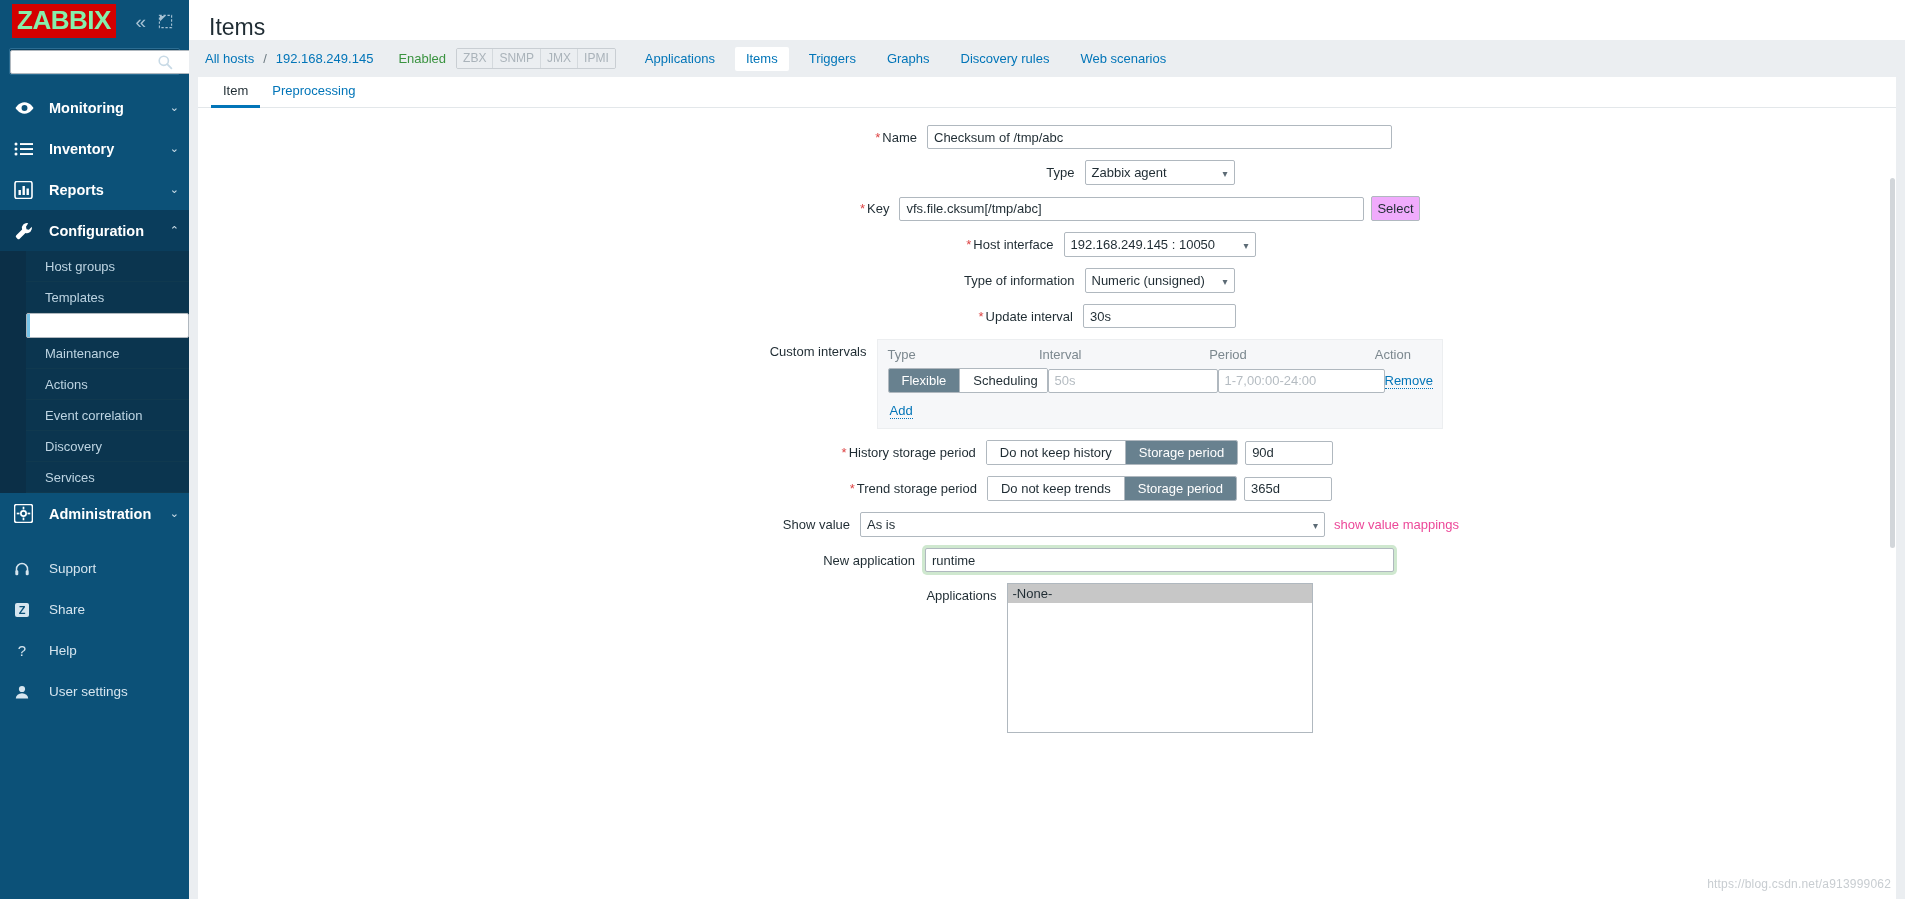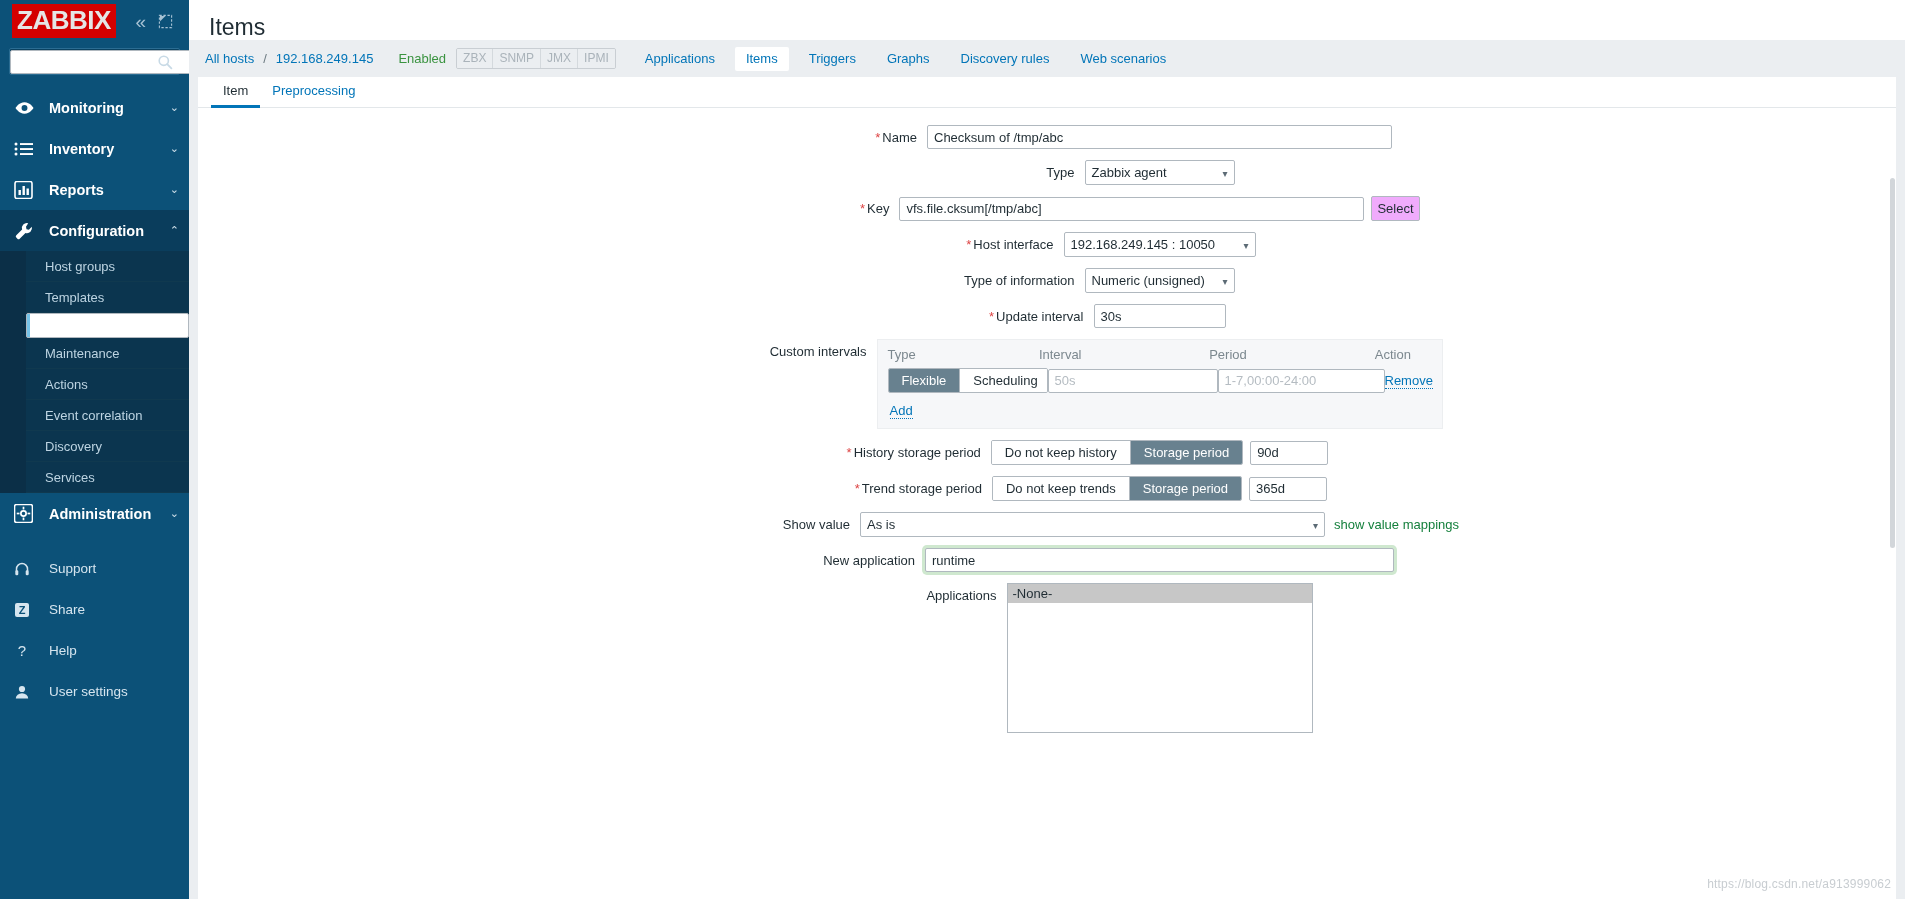--- a/index.html
+++ b/index.html
@@ -26,7 +26,7 @@
   }
   .zbx-logo {
     background: #d40000;
-    color: #e5e5e5;
+    color: #86efac;
     font-size: 26px;
     font-weight: bold;
     letter-spacing: -0.5px;

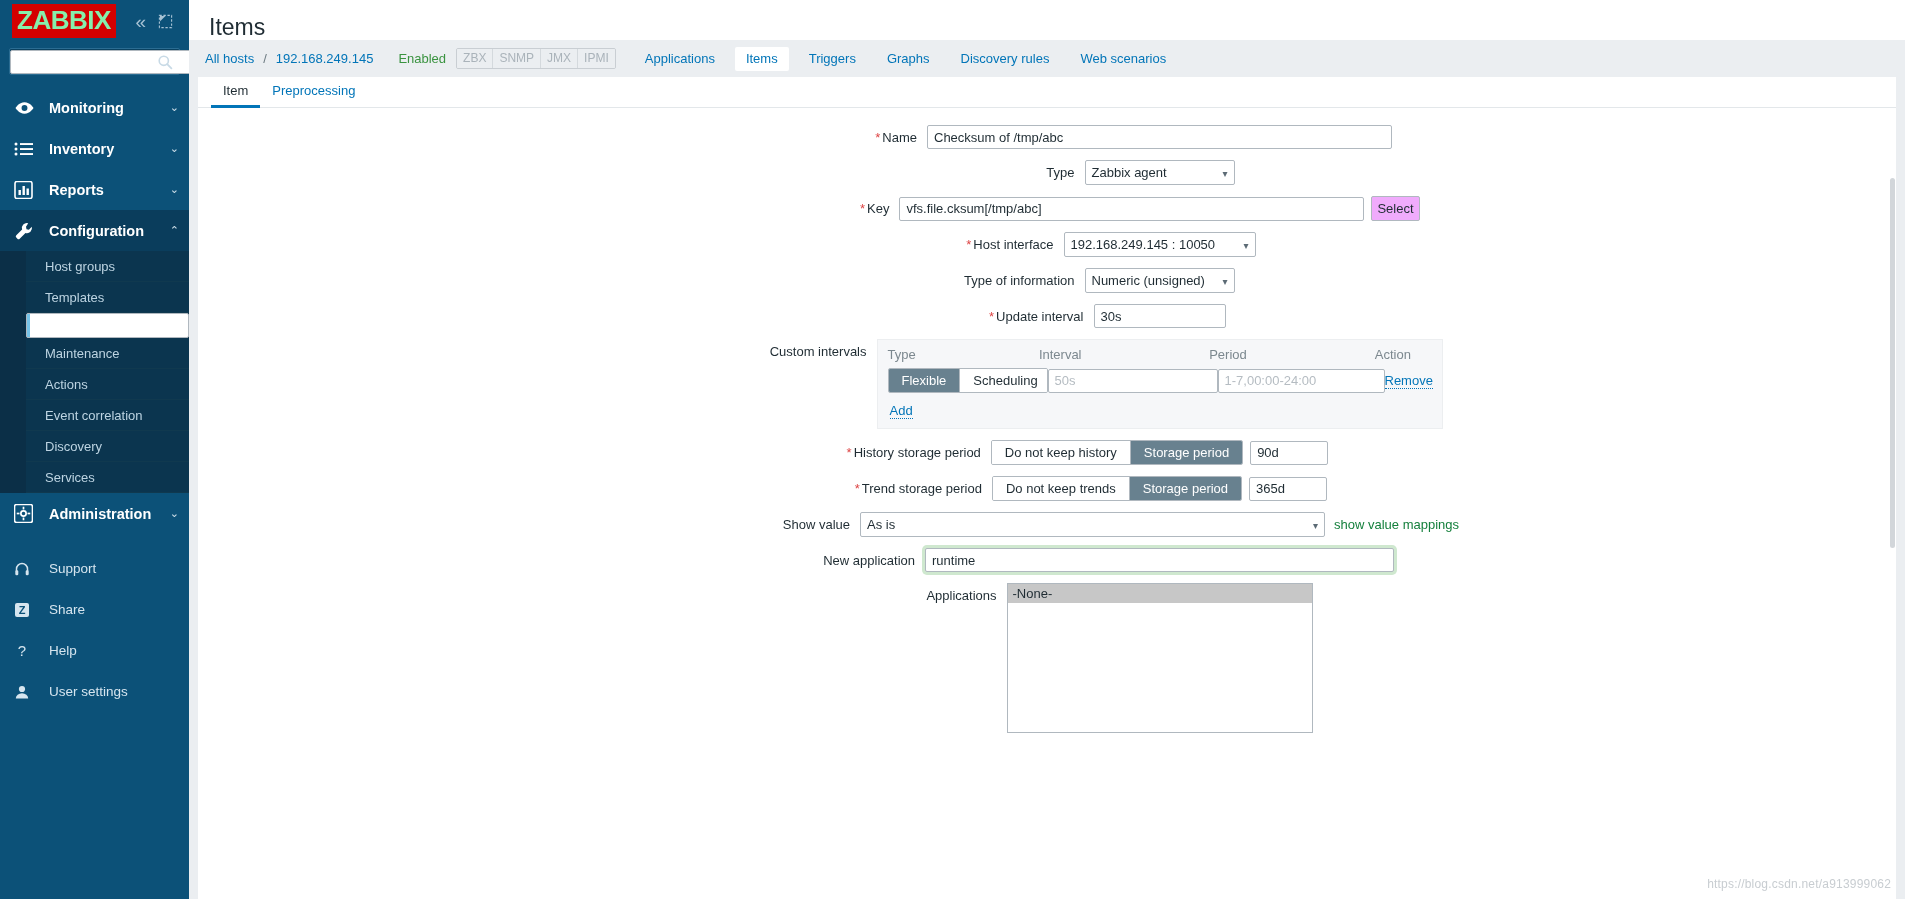--- a/index.html
+++ b/index.html
@@ -215,7 +215,7 @@
   }
   input::placeholder { color: #b5bcc2; }
   .inp-wide { width: 465px; }
-  .inp-mid { width: 132px; }
+  .inp-mid { width: 153px; }
   .inp-small { width: 78px; }
   .inp-green {
     border: 1px solid #8bbd8f;

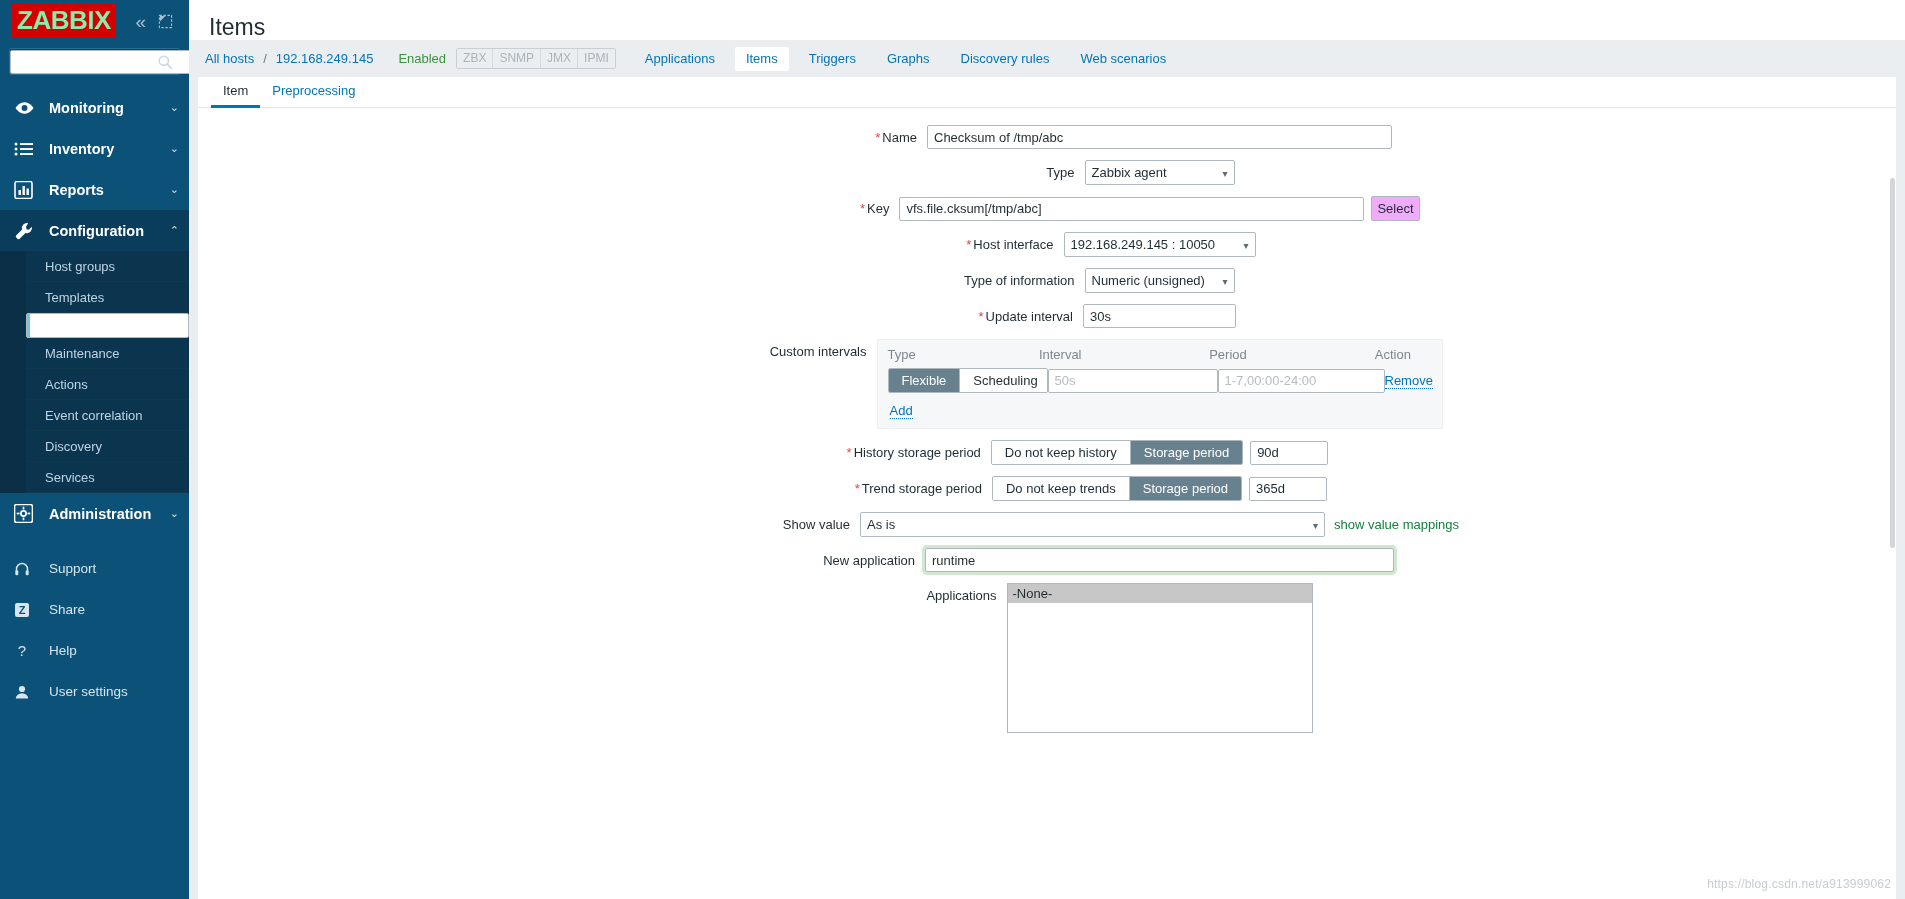--- a/index.html
+++ b/index.html
@@ -216,7 +216,7 @@
   input::placeholder { color: #b5bcc2; }
   .inp-wide { width: 465px; }
   .inp-mid { width: 153px; }
-  .inp-small { width: 78px; }
+  .inp-small { width: 88px; }
   .inp-green {
     border: 1px solid #8bbd8f;
     background: #e9edf7;

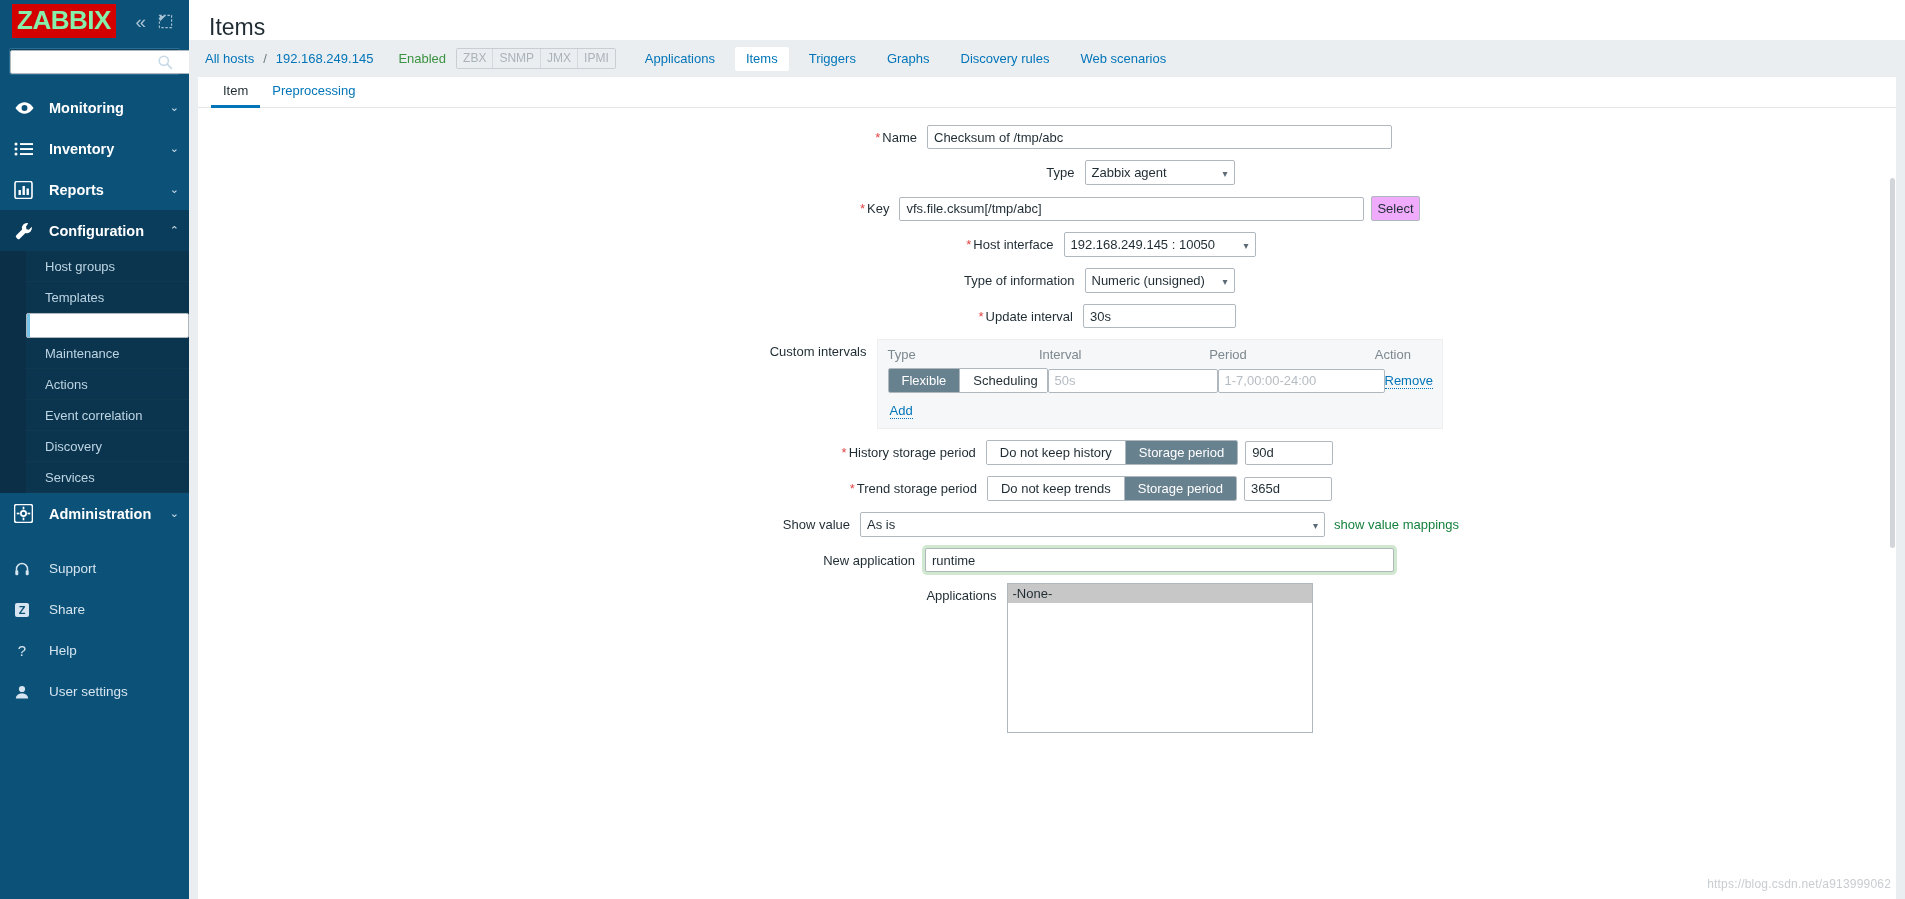--- a/index.html
+++ b/index.html
@@ -283,7 +283,7 @@
   .ci-interval { width: 170px; }
   .ci-period { width: 167px; }
   .link { color: #0275b8; cursor: pointer; text-decoration: none; border-bottom: 1px dotted #0275b8; }
-  .link-plain { color: #15803d; cursor: pointer; }
+  .link-plain { color: #ec4899; cursor: pointer; }
   .ci-add { margin-top: 10px; padding-left: 2px; }
 
   .listbox {

